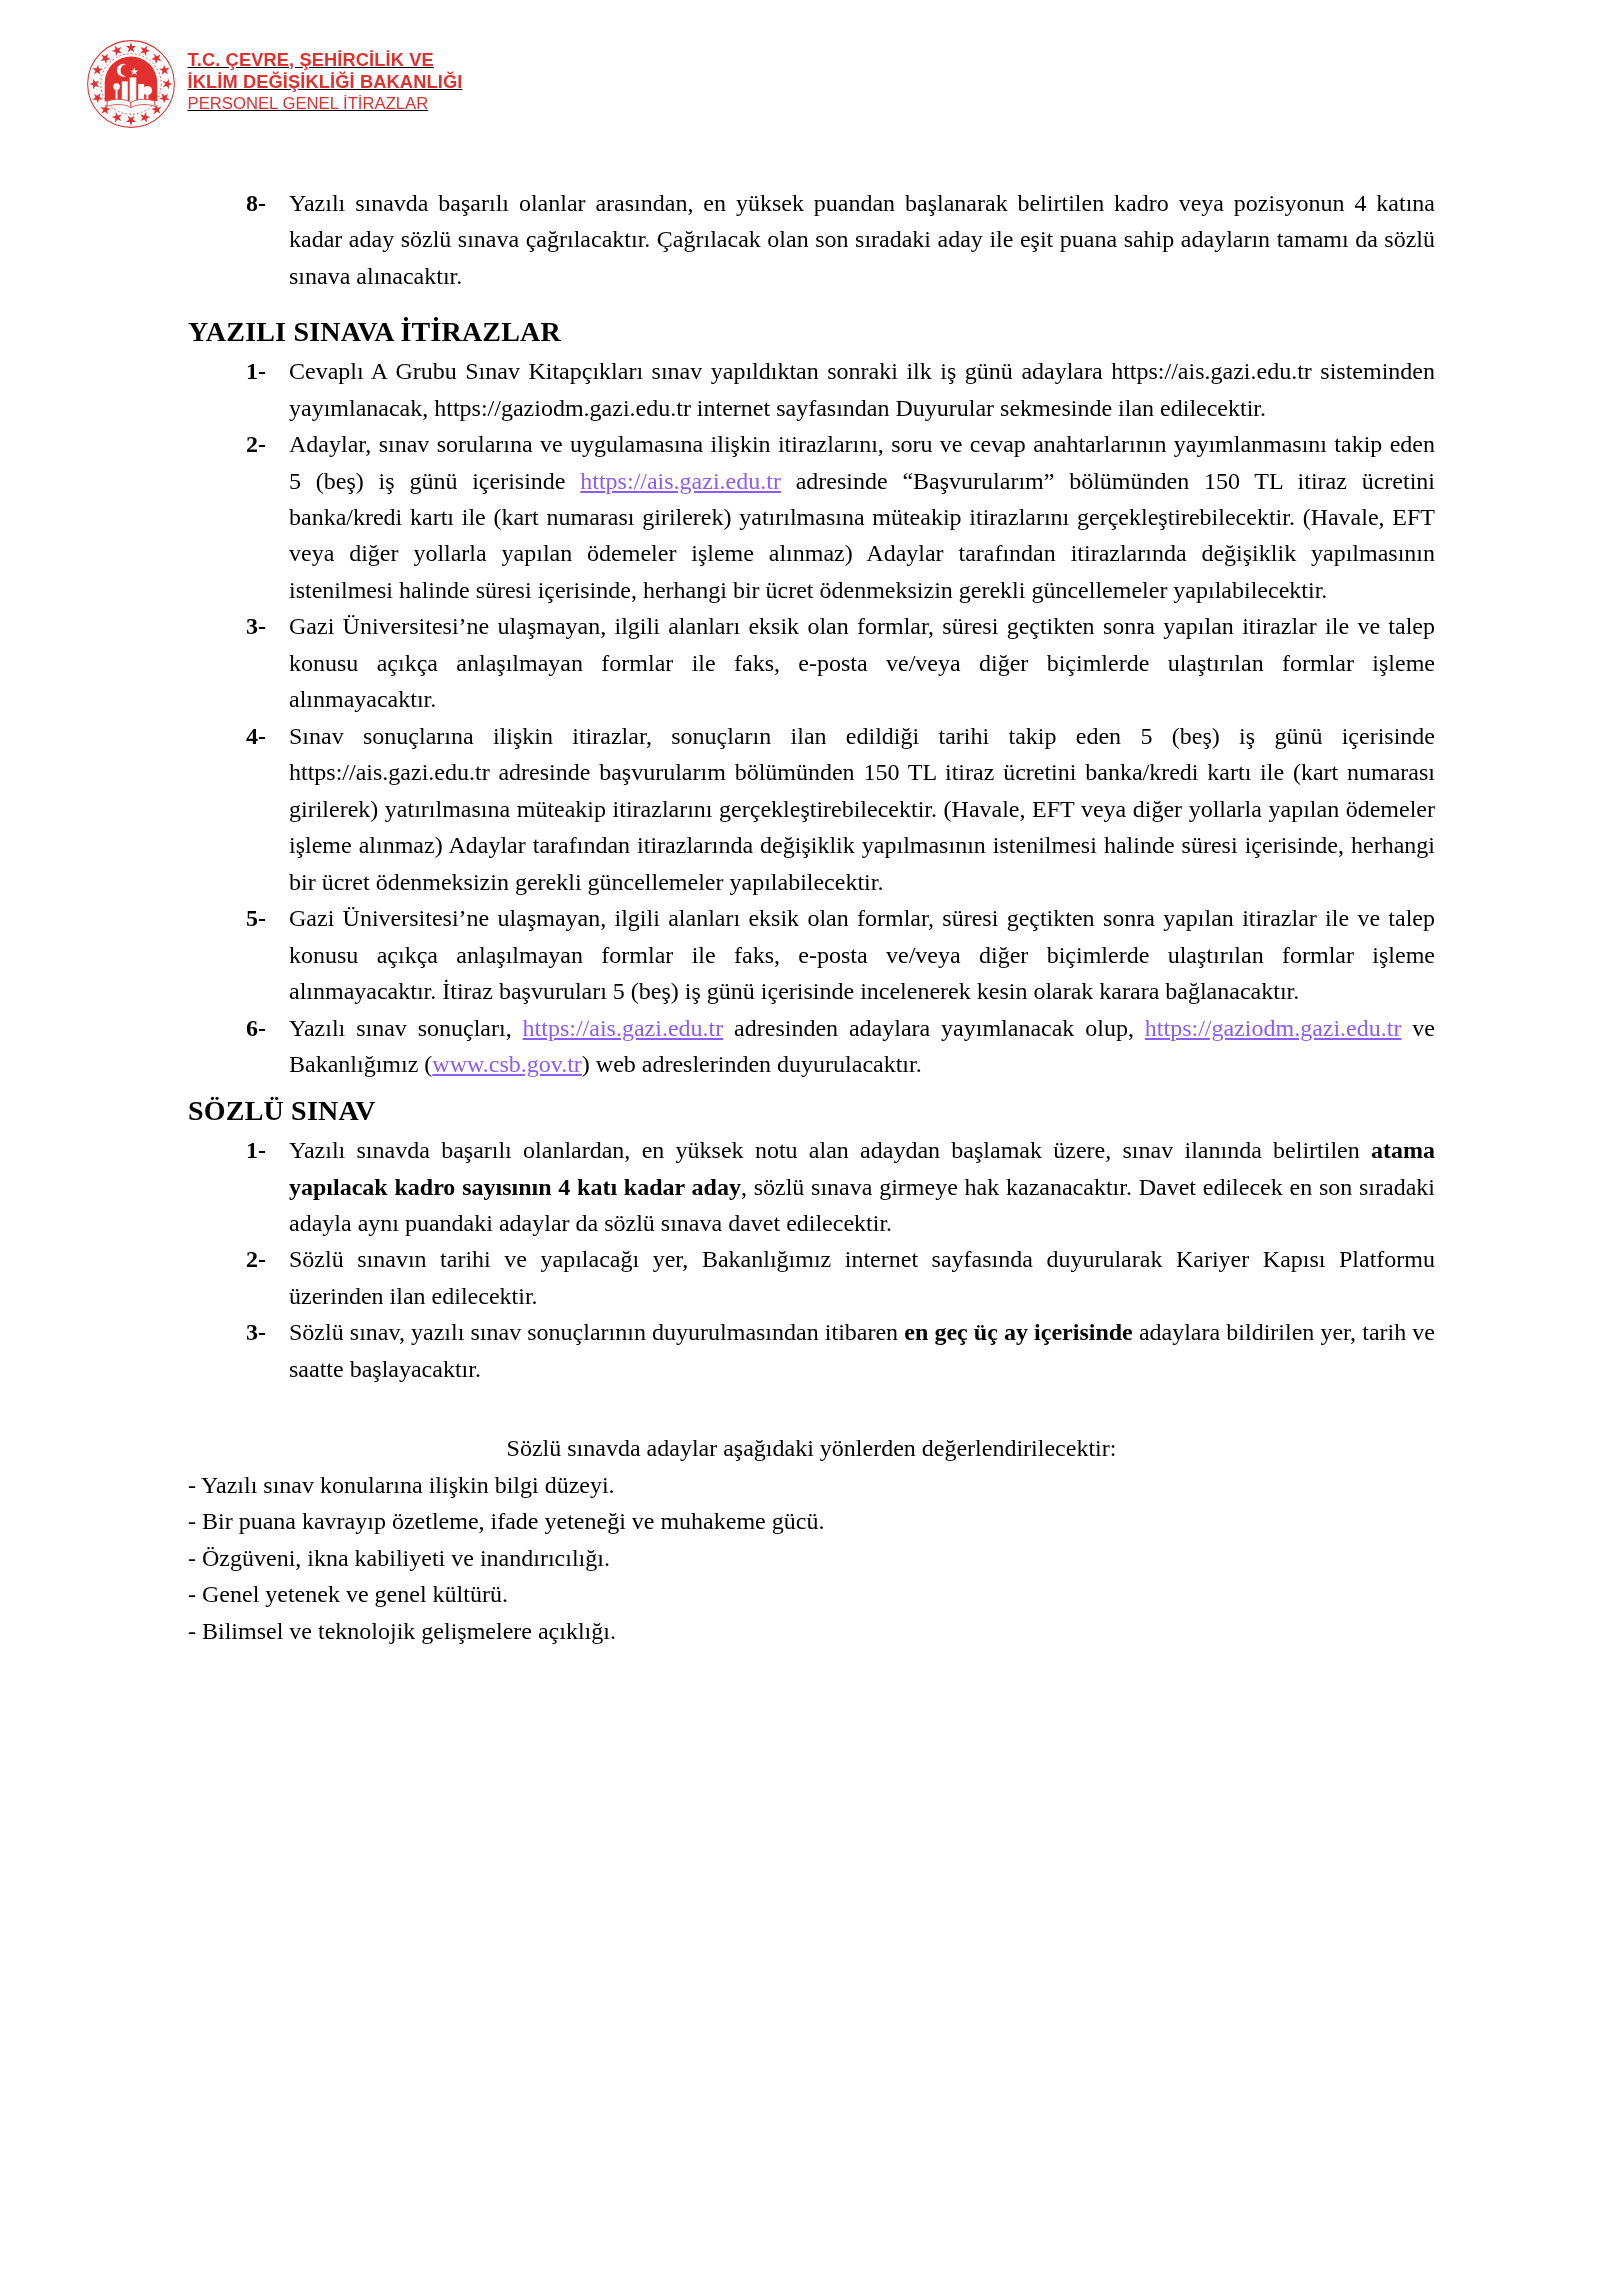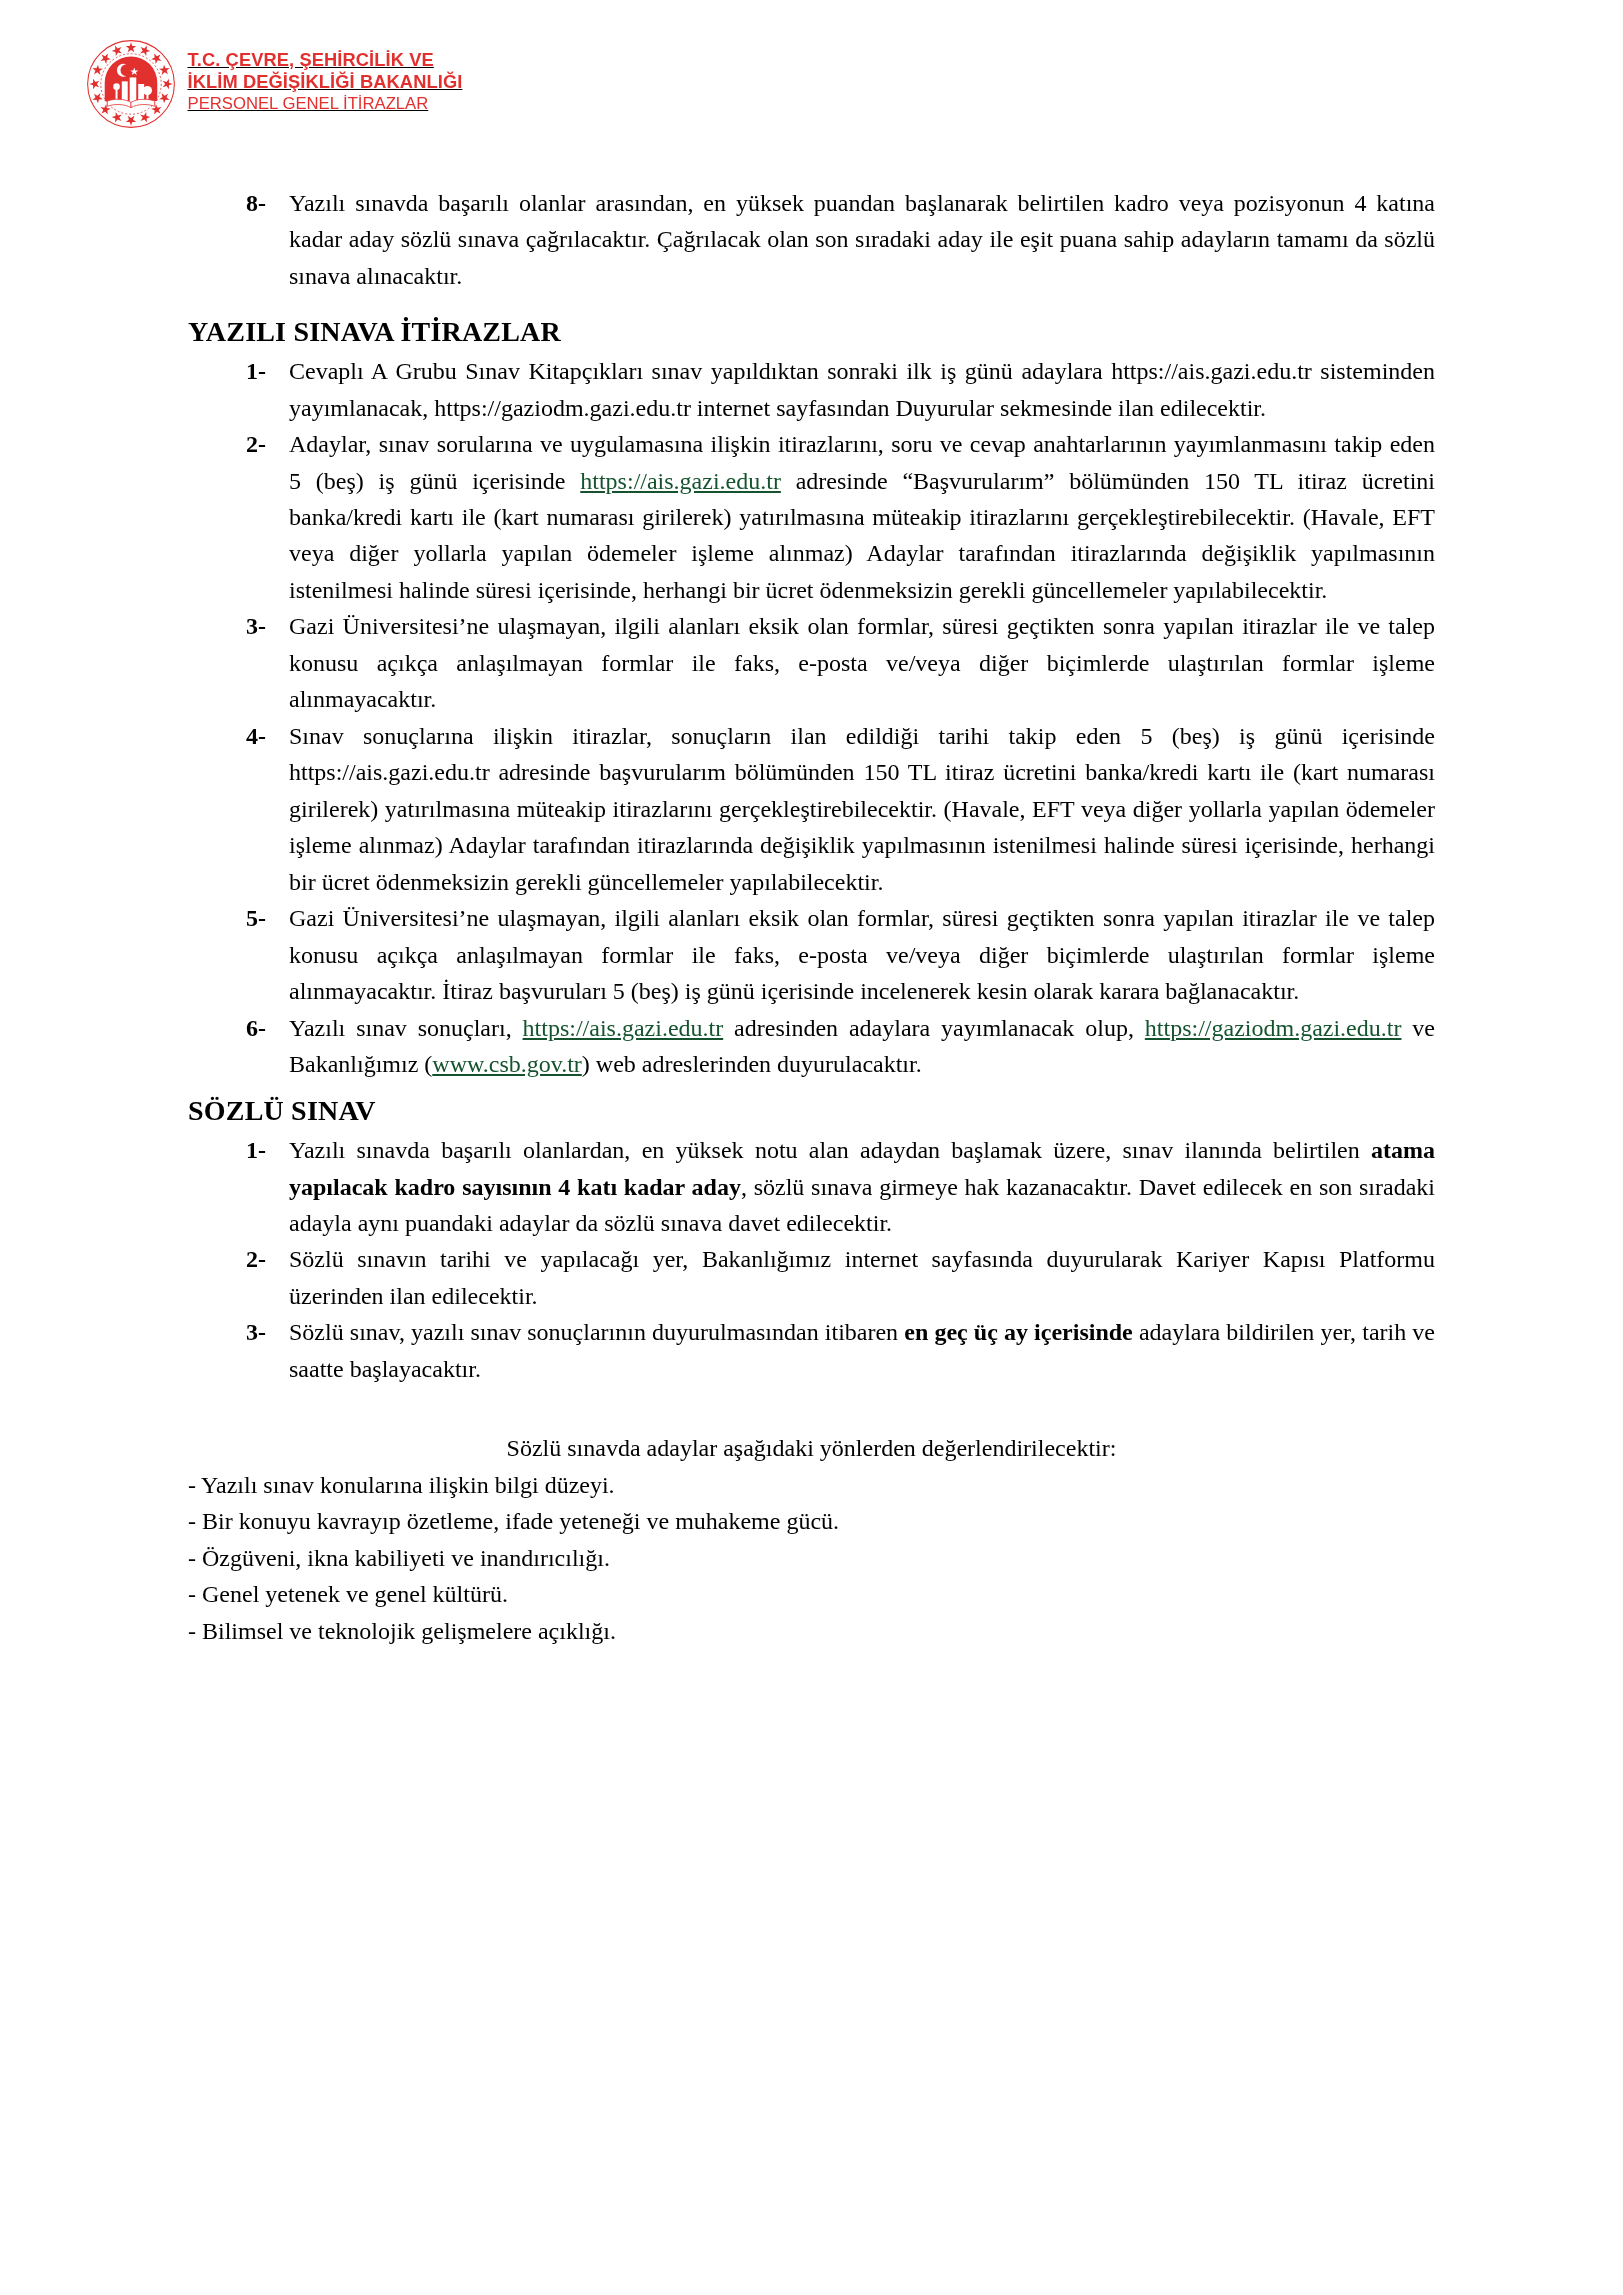--- a/index.html
+++ b/index.html
@@ -93,7 +93,7 @@
   }
 
   a.link {
-    color: #14532d;
+    color: #8b5cf6;
   }
   .b { font-weight: bold; }
 

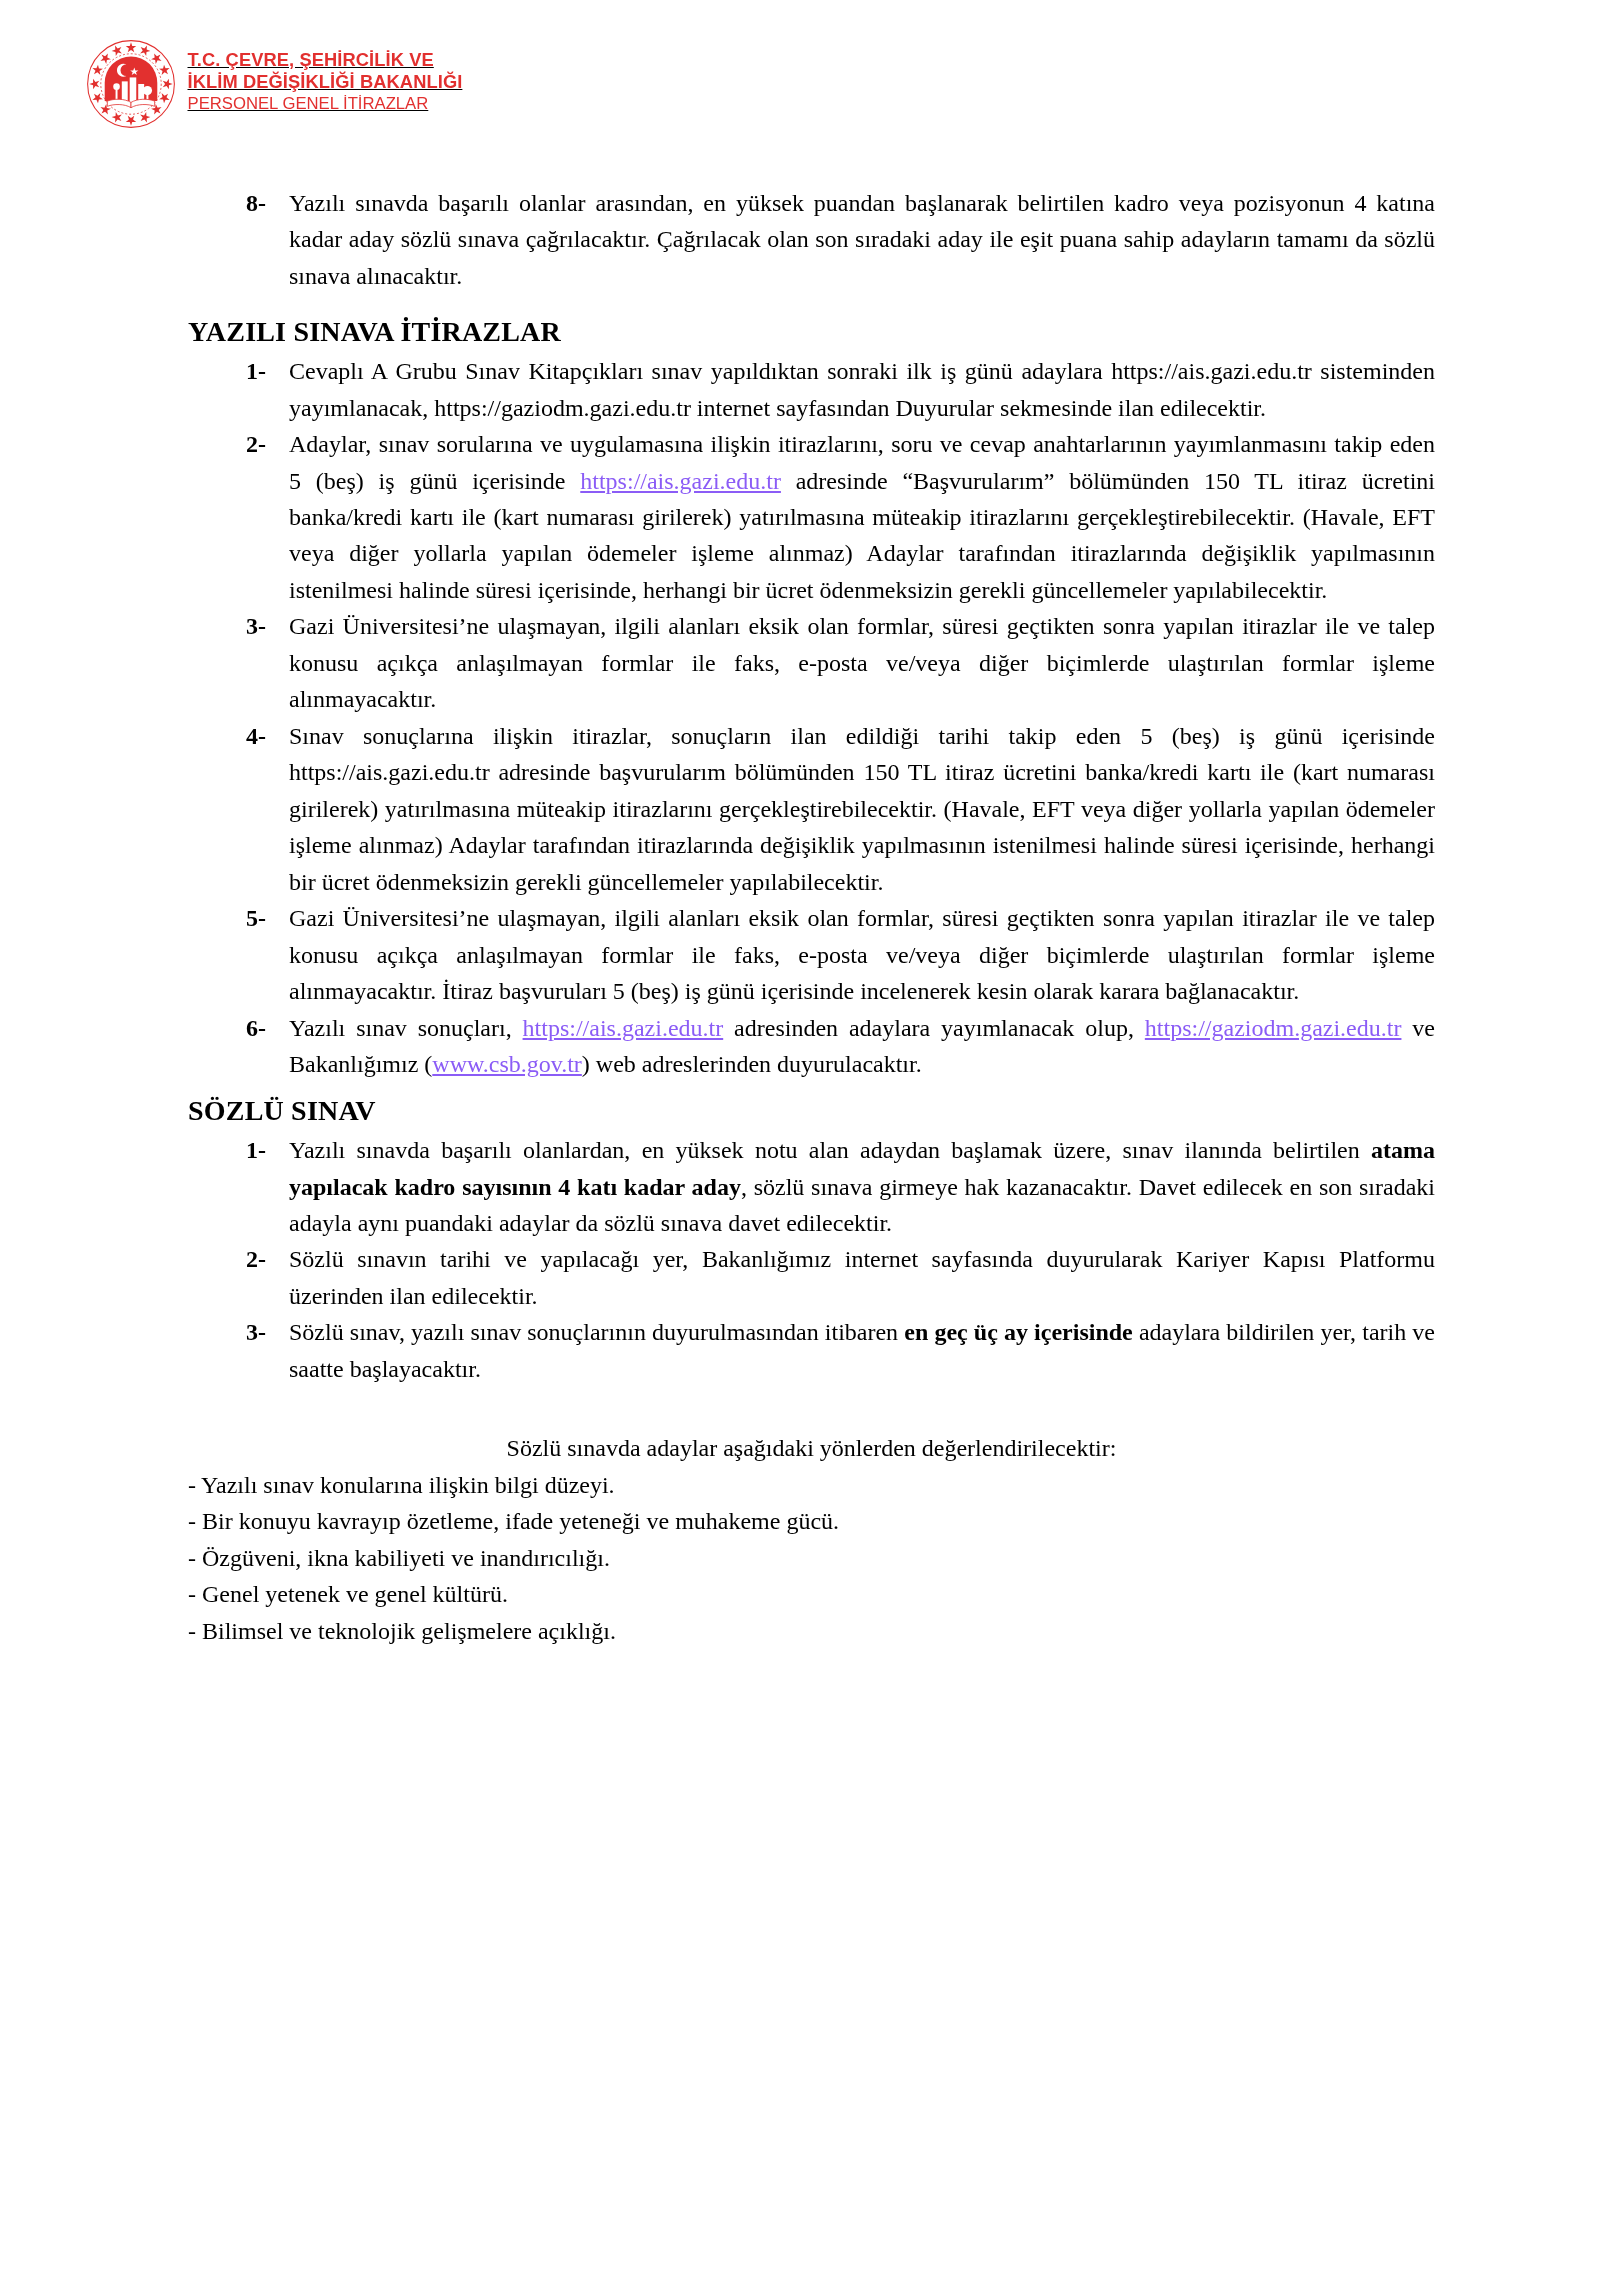--- a/index.html
+++ b/index.html
@@ -226,7 +226,7 @@
 
   <div class="plain">Sözlü sınavda adaylar aşağıdaki yönlerden değerlendirilecektir:</div>
   <div class="dashline">- Yazılı sınav konularına ilişkin bilgi düzeyi.</div>
-  <div class="dashline">- Bir konuyu kavrayıp özetleme, ifade yeteneği ve muhakeme gücü.</div>
+  <div class="dashline">- Bir puana kavrayıp özetleme, ifade yeteneği ve muhakeme gücü.</div>
   <div class="dashline">- Özgüveni, ikna kabiliyeti ve inandırıcılığı.</div>
   <div class="dashline">- Genel yetenek ve genel kültürü.</div>
   <div class="dashline">- Bilimsel ve teknolojik gelişmelere açıklığı.</div>

